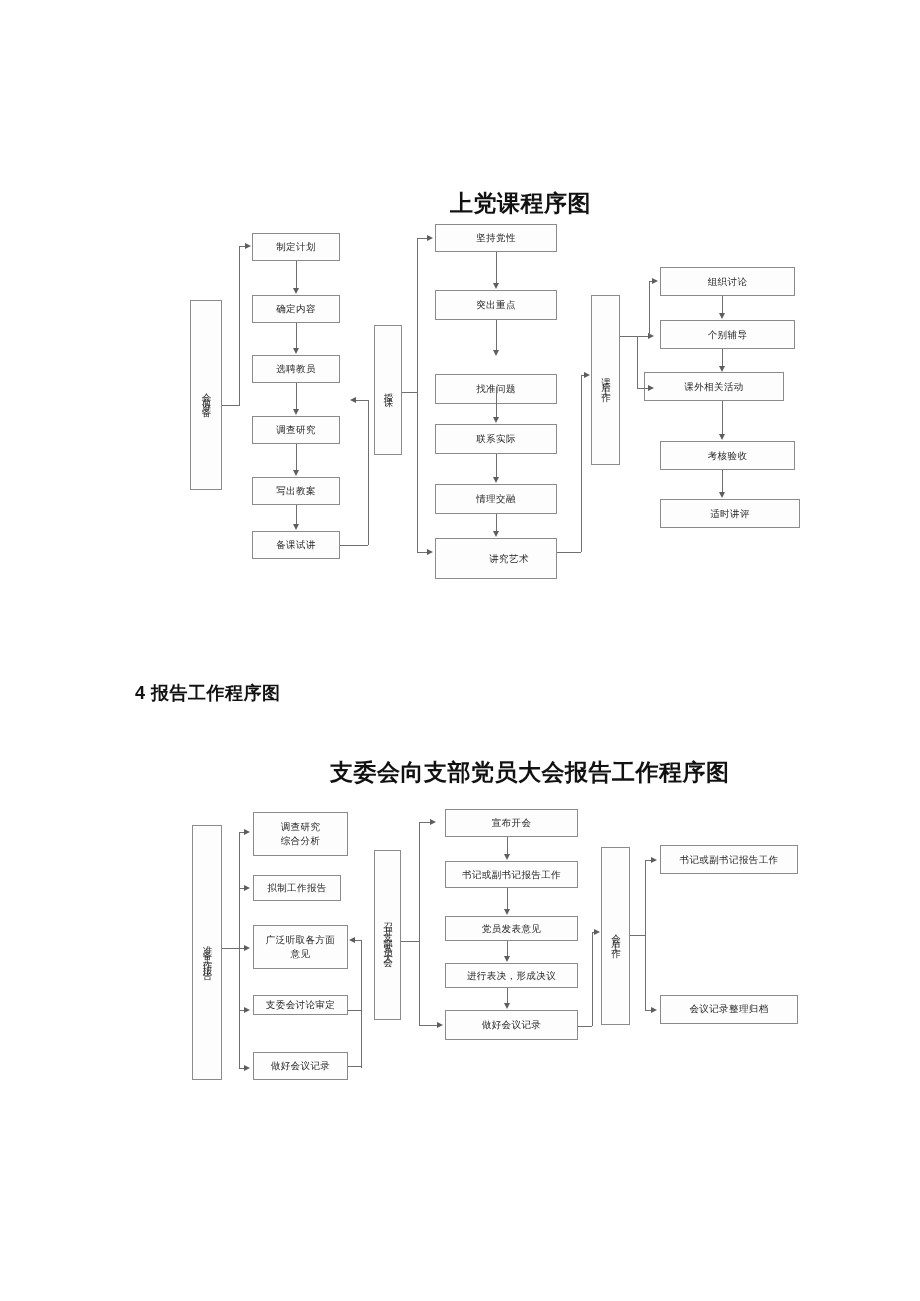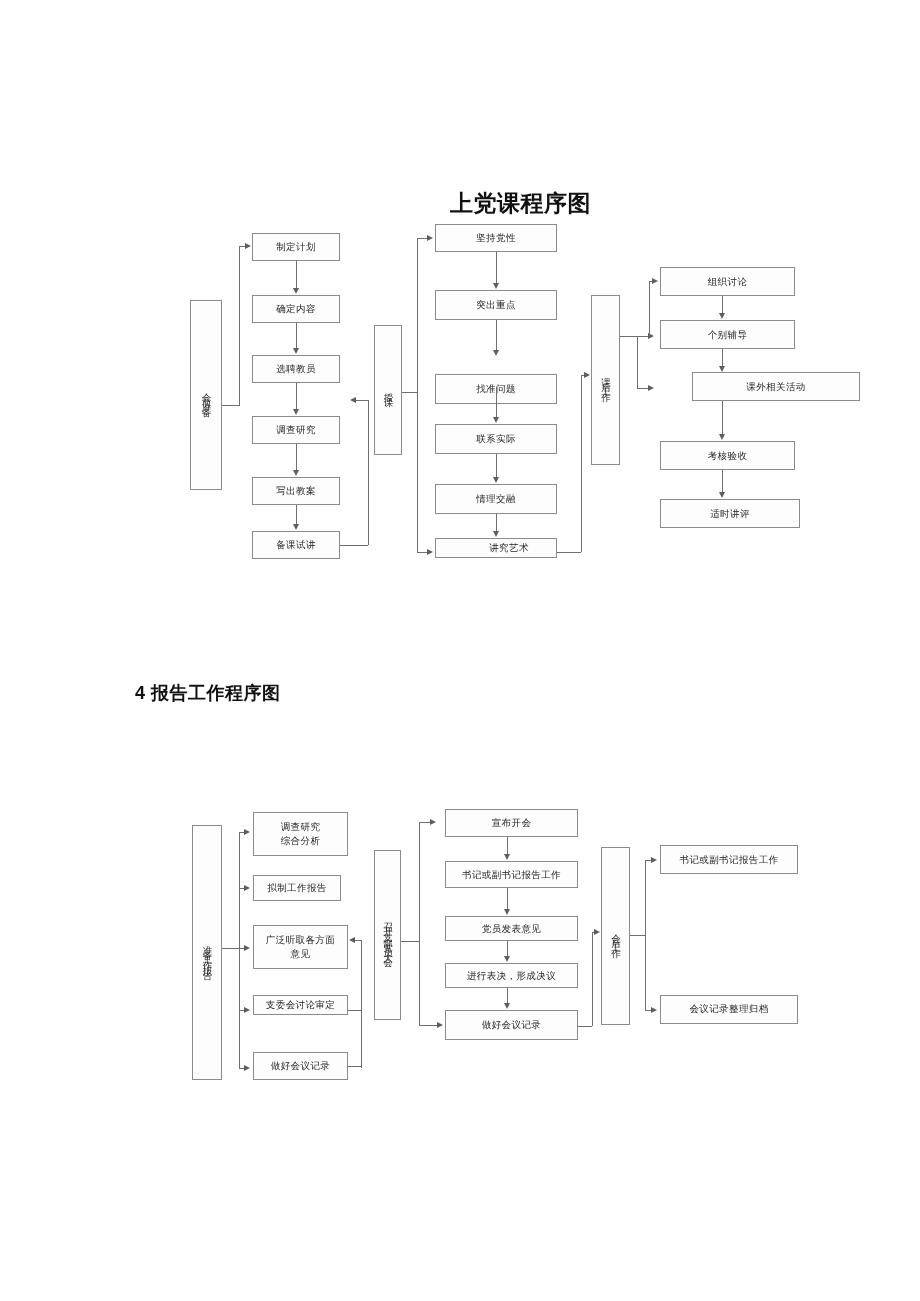--- a/index.html
+++ b/index.html
@@ -174,7 +174,7 @@
 
     <div class="node" style="left:660px; top:267px; width:135px; height:29px;">组织讨论</div>
     <div class="node" style="left:660px; top:320px; width:135px; height:29px;">个别辅导</div>
-    <div class="node" style="left:692px; top:372px; width:168px; height:29px;">课外相关活动</div>
+    <div class="node" style="left:644px; top:372px; width:140px; height:29px;">课外相关活动</div>
     <div class="node" style="left:660px; top:441px; width:135px; height:29px;">考核验收</div>
     <div class="node" style="left:660px; top:499px; width:140px; height:29px;">适时讲评</div>
 

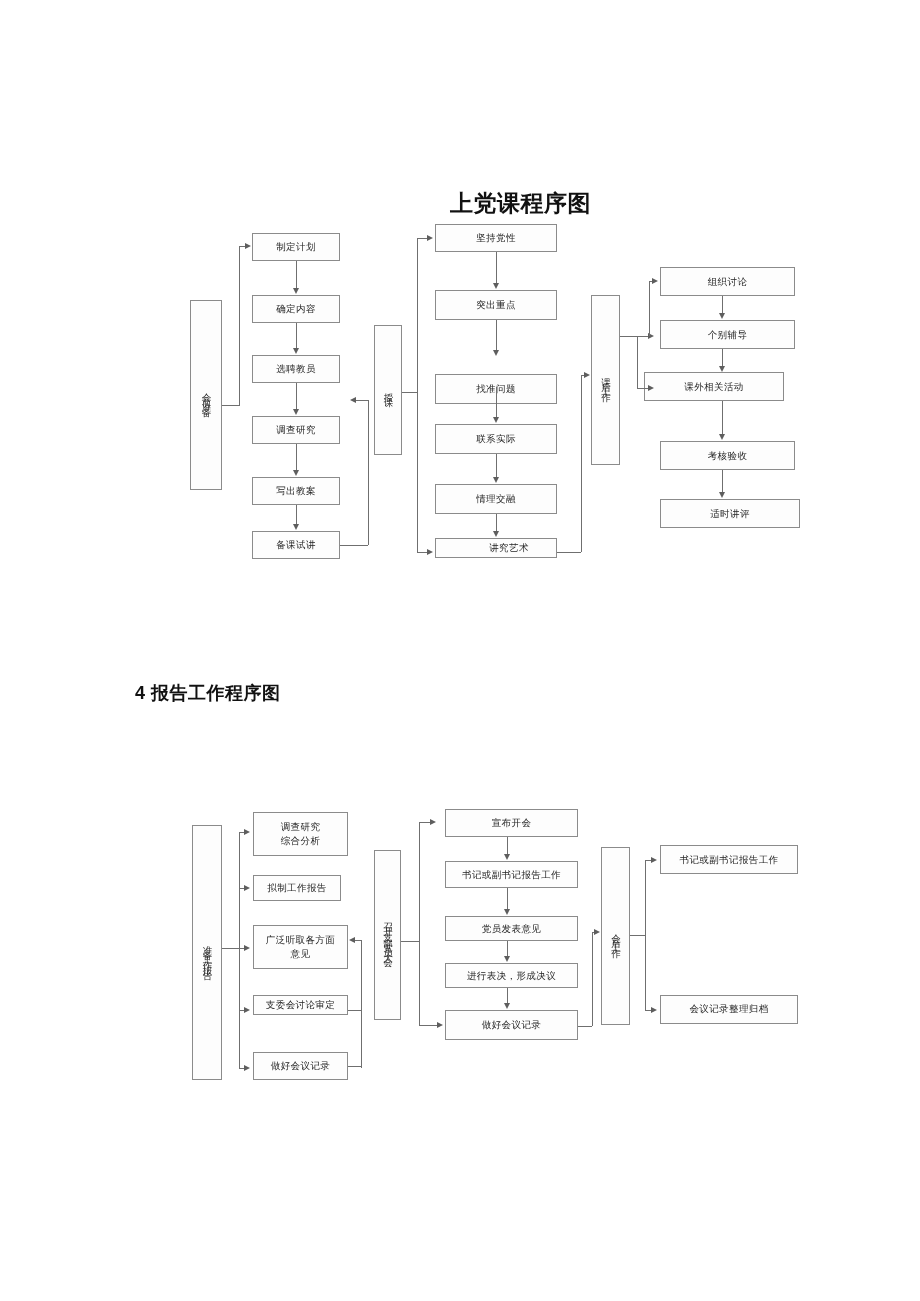--- a/index.html
+++ b/index.html
@@ -145,7 +145,7 @@
     <div class="node" style="left:435px; top:357px; width:122px; height:30px;margin-top:17px;">找准问题</div>
     <div class="node" style="left:435px; top:424px; width:122px; height:30px;">联系实际</div>
     <div class="node" style="left:435px; top:484px; width:122px; height:30px;">情理交融</div>
-    <div class="node" style="left:435px; top:538px; width:122px; height:20px;padding-left:28px;">讲究艺术</div>
+    <div class="node" style="left:435px; top:538px; width:122px; height:41px;padding-left:28px;">讲究艺术</div>
 
     <div class="ln-v" style="left:496px; top:252px; height:31px;"></div>
     <div class="arrow-d" style="left:492.5px; top:283px;"></div>

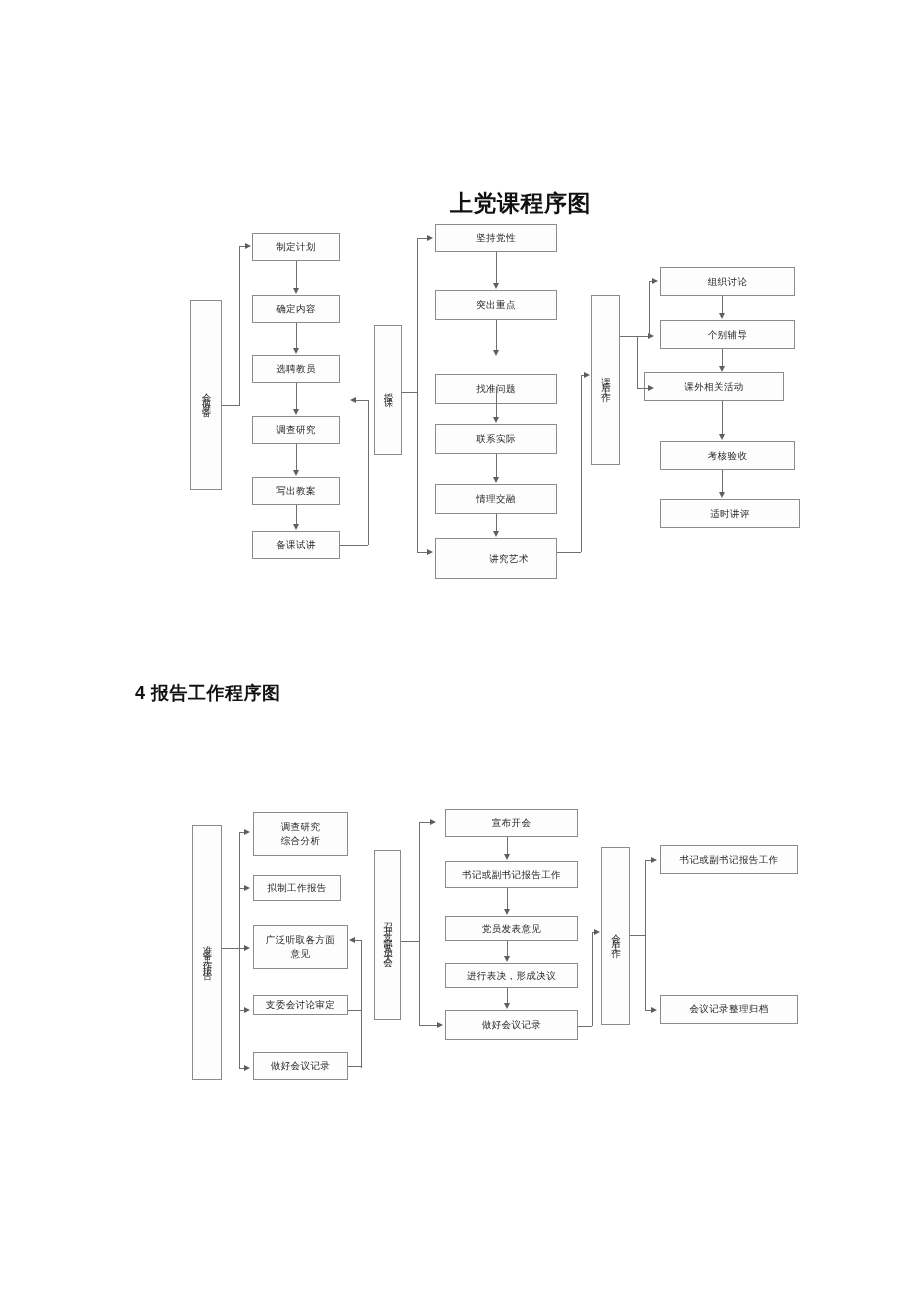--- a/index.html
+++ b/index.html
@@ -200,6 +200,7 @@
 
   <div class="doc-title" id="section-heading-2">4 报告工作程序图</div>
 
+  <div class="doc-title" id="title-chart2">支委会向支部党员大会报告工作程序图</div>
 
   <div class="chart">
 

